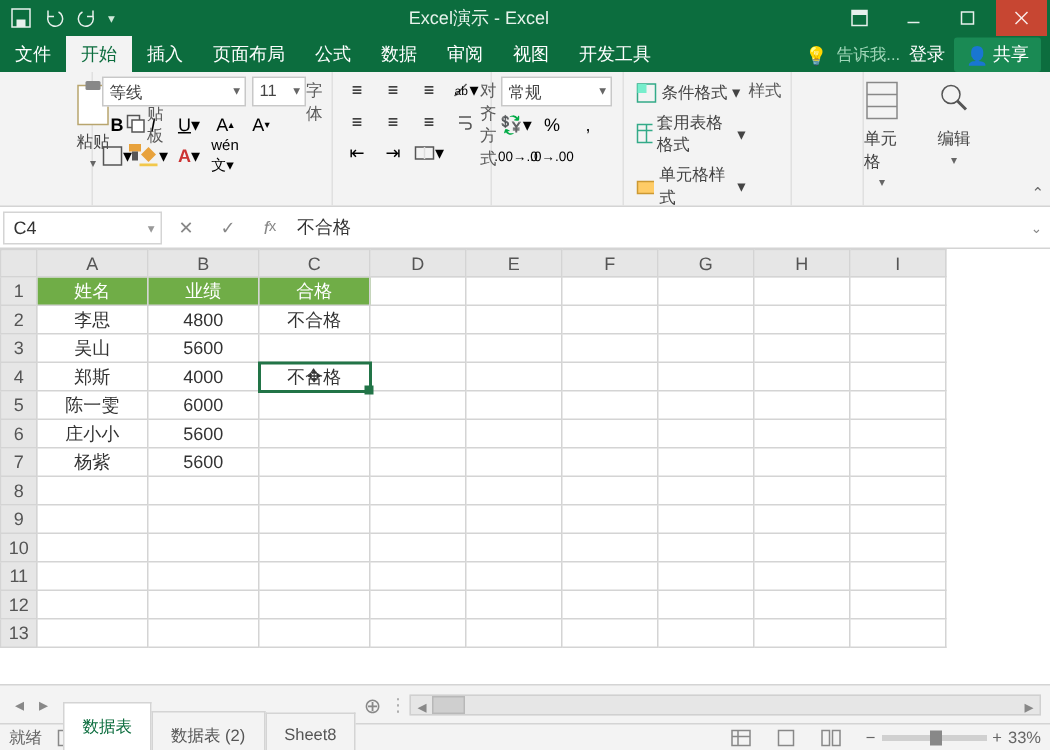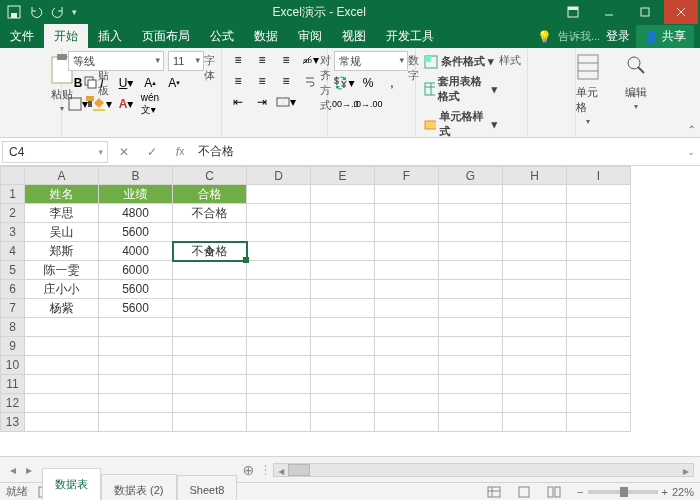--- a/index.html
+++ b/index.html
@@ -263,7 +263,6 @@
         <span class="icobtn" style="font-size:9px">.0→.00</span>
       </div>
     </div>
-    <div class="lbl">数字</div>
   </div>
 
   <div class="group" style="width:112px">

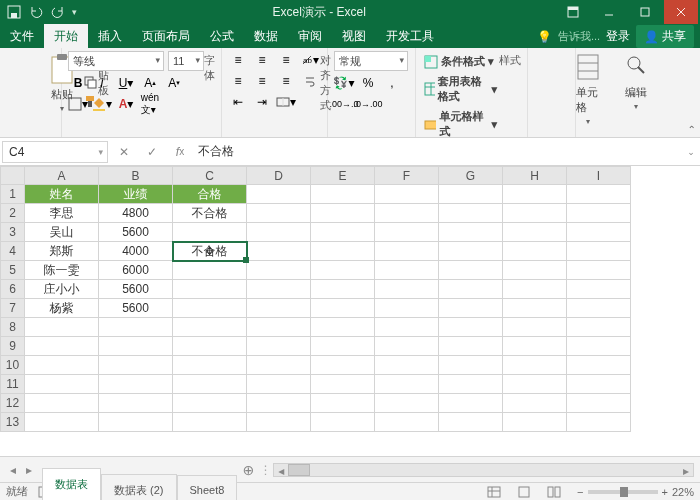--- a/index.html
+++ b/index.html
@@ -33,7 +33,7 @@
 .sel { border: 1px solid #c8c8c8; background: #fff; height: 20px; display: flex; align-items: center; padding: 0 14px 0 4px; font-size: 11px; color: #444; position: relative; }
 .sel::after { content: "▾"; position: absolute; right: 3px; top: 3px; font-size: 9px; color: #666; }
 .icobtn { width: 20px; height: 18px; display: inline-flex; align-items: center; justify-content: center; cursor: pointer; }
-.txtbtn { font-size: 11px; color: #444; display: flex; align-items: center; gap: 3px; padding: 1px 2px; cursor: pointer; font-weight: bold; }
+.txtbtn { font-size: 11px; color: #444; display: flex; align-items: center; gap: 3px; padding: 1px 2px; cursor: pointer; }
 .collapse { position: absolute; right: 4px; bottom: 2px; color: #666; font-size: 10px; cursor: pointer; }
 
 .fbar { height: 28px; border-bottom: 1px solid #d4d4d4; display: flex; align-items: center; }

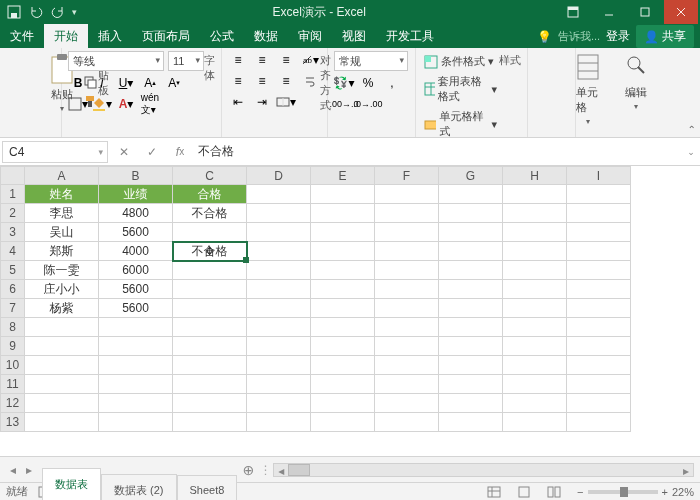--- a/index.html
+++ b/index.html
@@ -552,7 +552,7 @@
     <span>−</span>
     <div class="track"></div>
     <span>+</span>
-    <span>22%</span>
+    <span>33%</span>
   </div>
 </div>
 

